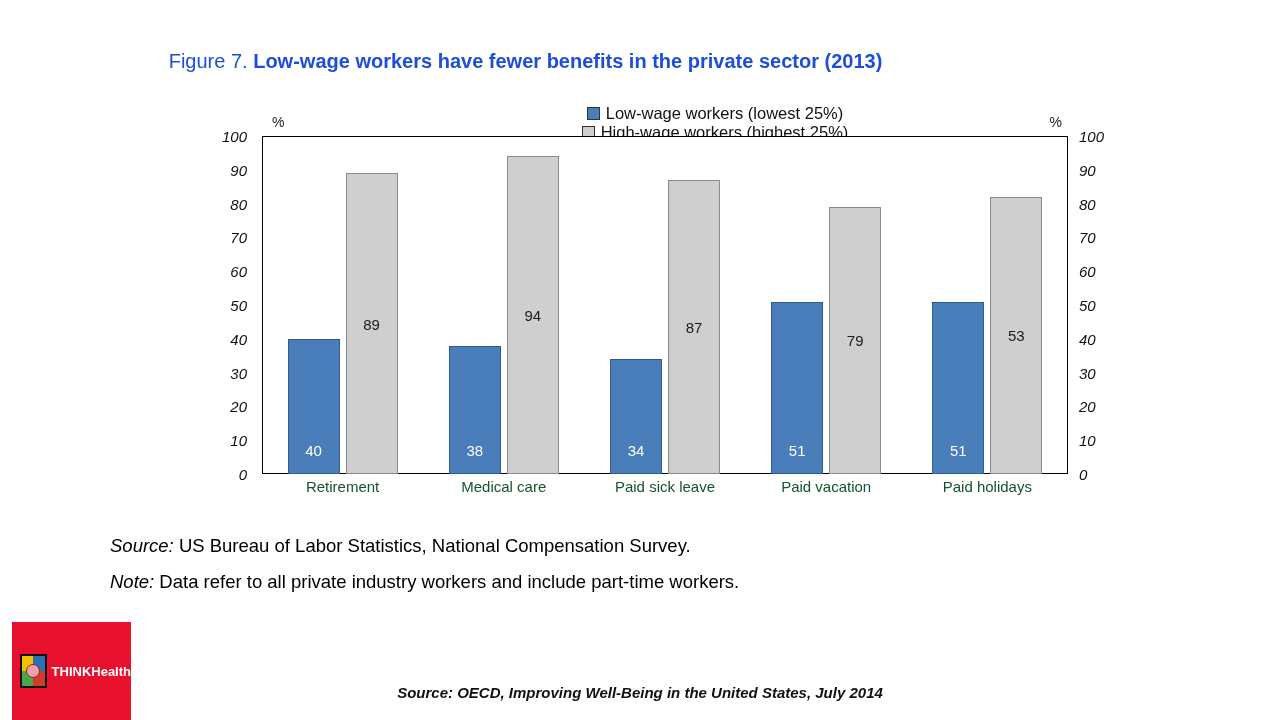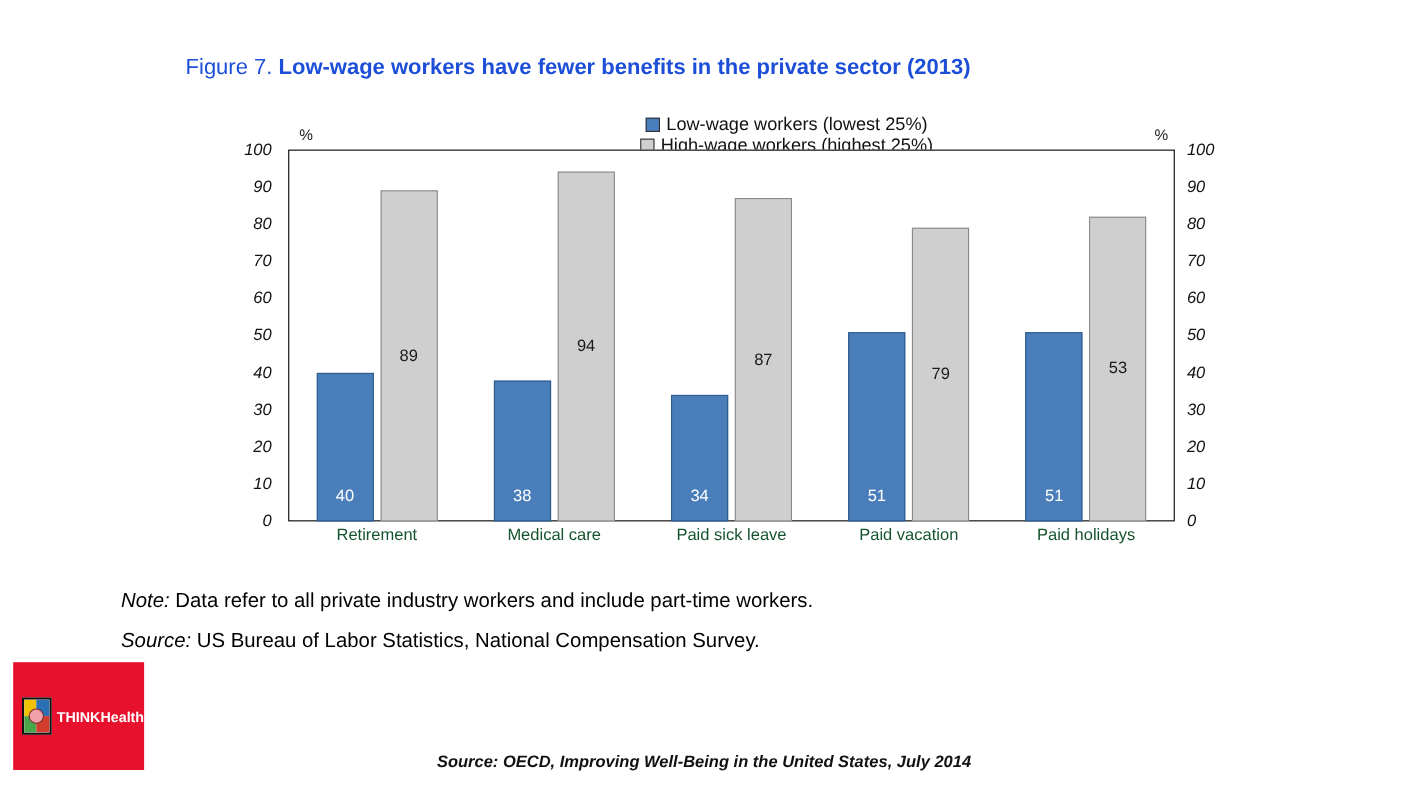--- a/index.html
+++ b/index.html
@@ -371,10 +371,10 @@
 
 <div class="notes">
   <div class="note-line">
+    <span class="lead">Source:</span><span> US Bureau of Labor Statistics, National Compensation Survey.</span>
+  </div>
+  <div class="note-line">
     <span class="lead">Note:</span><span> Data refer to all private industry workers and include part-time workers.</span>
-  </div>
-  <div class="note-line">
-    <span class="lead">Source:</span><span> US Bureau of Labor Statistics, National Compensation Survey.</span>
   </div>
 </div>
 

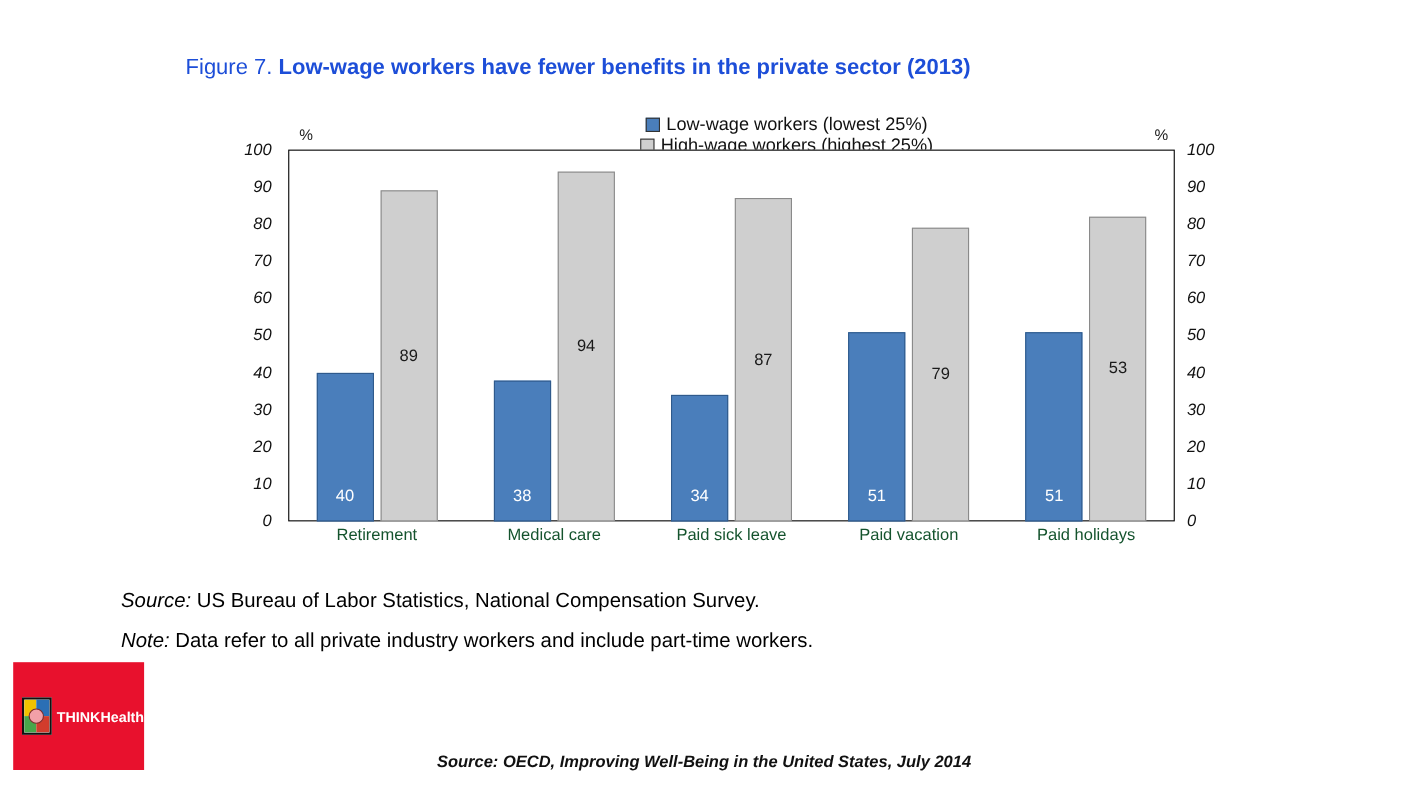--- a/index.html
+++ b/index.html
@@ -203,7 +203,7 @@
   .logo-box {
     position: absolute;
     left: 12px;
-    top: 602px;
+    top: 622px;
     width: 119px;
     height: 98px;
     background: #e8112d;

